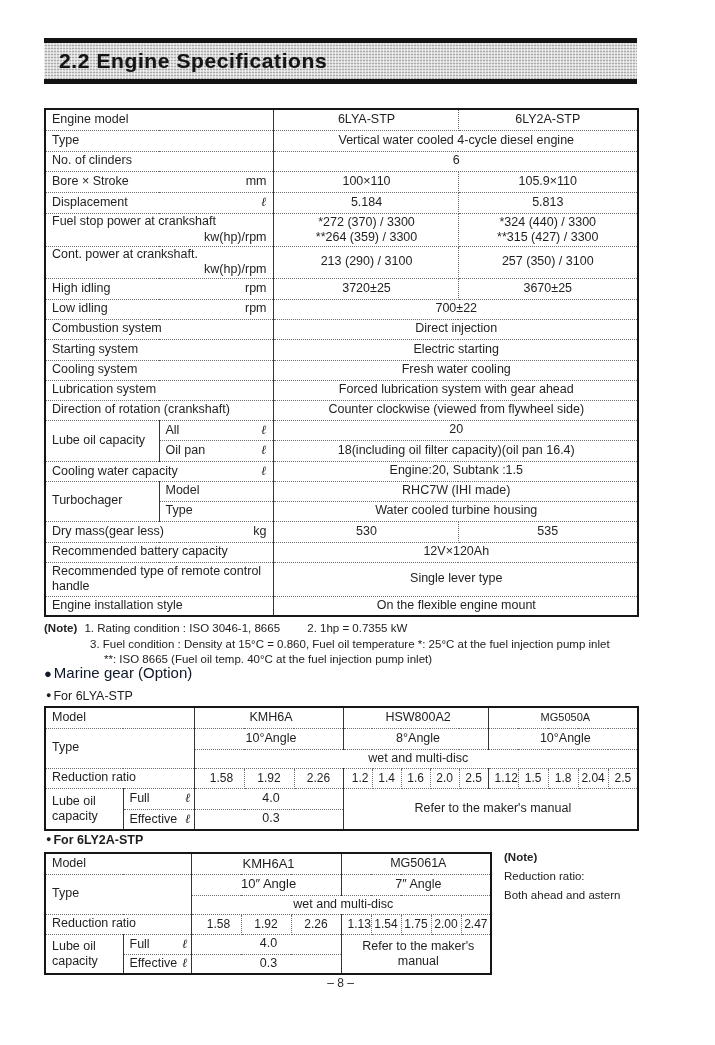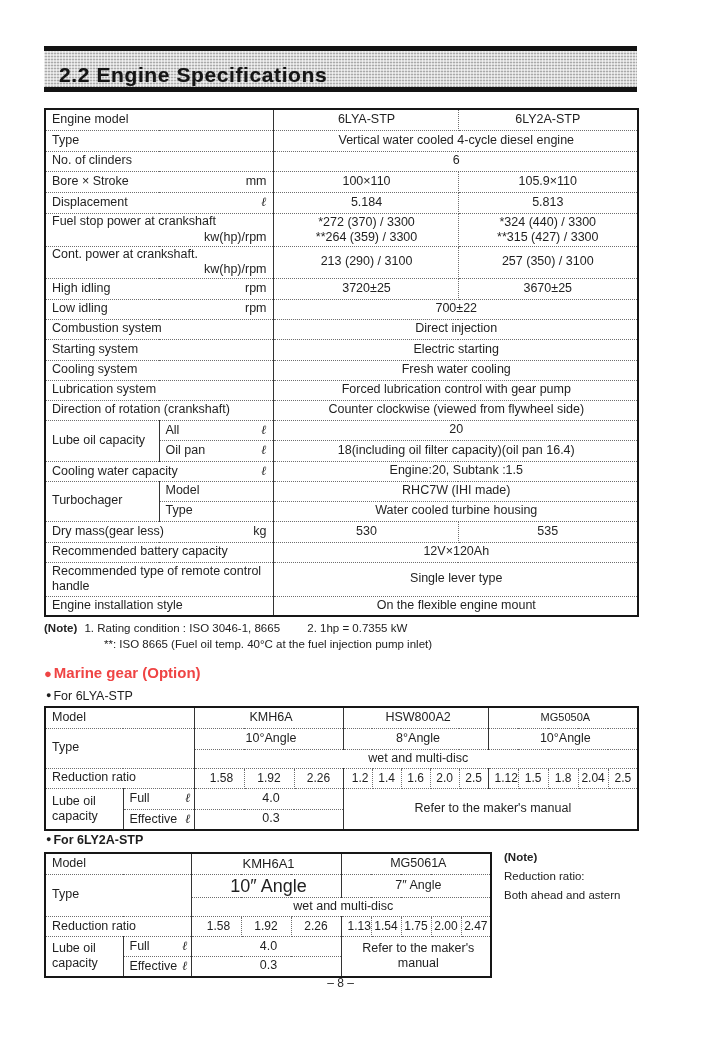--- a/index.html
+++ b/index.html
@@ -10,13 +10,13 @@
   }
   
   .titlebar{
-    position:absolute;left:44px;top:46px;width:593px;height:46px;box-sizing:border-box;
+    position:absolute;left:44px;top:38px;width:593px;height:46px;box-sizing:border-box;
     border-top:5px solid #131313;border-bottom:5px solid #131313;
     background-color:#dadada;
     background-image:
       repeating-linear-gradient(90deg, rgba(255,255,255,.6) 0 1px, transparent 1px 3px),
       repeating-linear-gradient(0deg, rgba(0,0,0,.22) 0 1px, transparent 1px 3px);
-    display:flex;align-items:flex-end;
+    display:flex;align-items:center;
   }
   .titlebar .t{font-size:21px;font-weight:bold;letter-spacing:.6px;color:#151515;margin-left:15px;
     text-shadow:0 0 1px rgba(0,0,0,.35);}

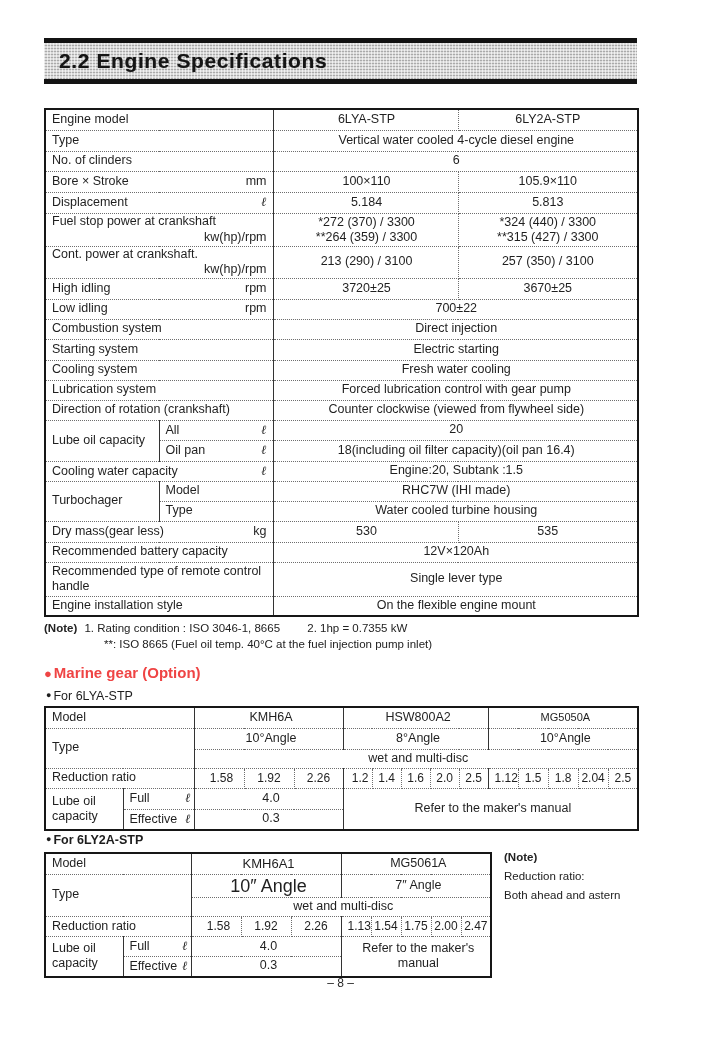--- a/index.html
+++ b/index.html
@@ -154,7 +154,7 @@
     </tr>
     <tr style="height:20px">
       <td class="lbl" colspan="2">Lubrication system</td>
-      <td class="sl" colspan="2">Forced lubrication control with gear pump</td>
+      <td class="sl" colspan="2">Forced lubrication system with gear ahead</td>
     </tr>
     <tr style="height:20px">
       <td class="lbl" colspan="2">Direction of rotation (crankshaft)</td>

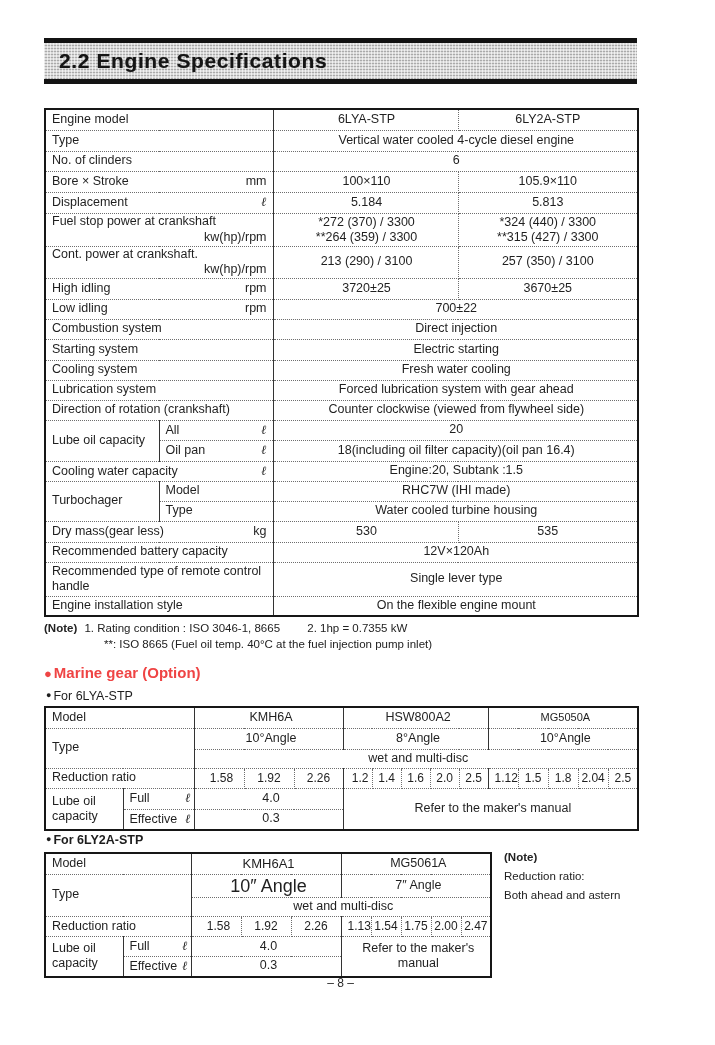--- a/index.html
+++ b/index.html
@@ -228,6 +228,7 @@
       <span style="margin-left:4px;">1. Rating condition :  ISO  3046-1, 8665</span>
       <span style="margin-left:24px;">2. 1hp = 0.7355 kW</span>
     </div>
+    <div class="n2">3. Fuel condition : Density at 15°C = 0.860, Fuel oil temperature  *: 25°C at the fuel injection pump inlet</div>
     <div class="n3">**: ISO 8665 (Fuel oil temp. 40°C at the fuel injection pump inlet)</div>
   </div>
 

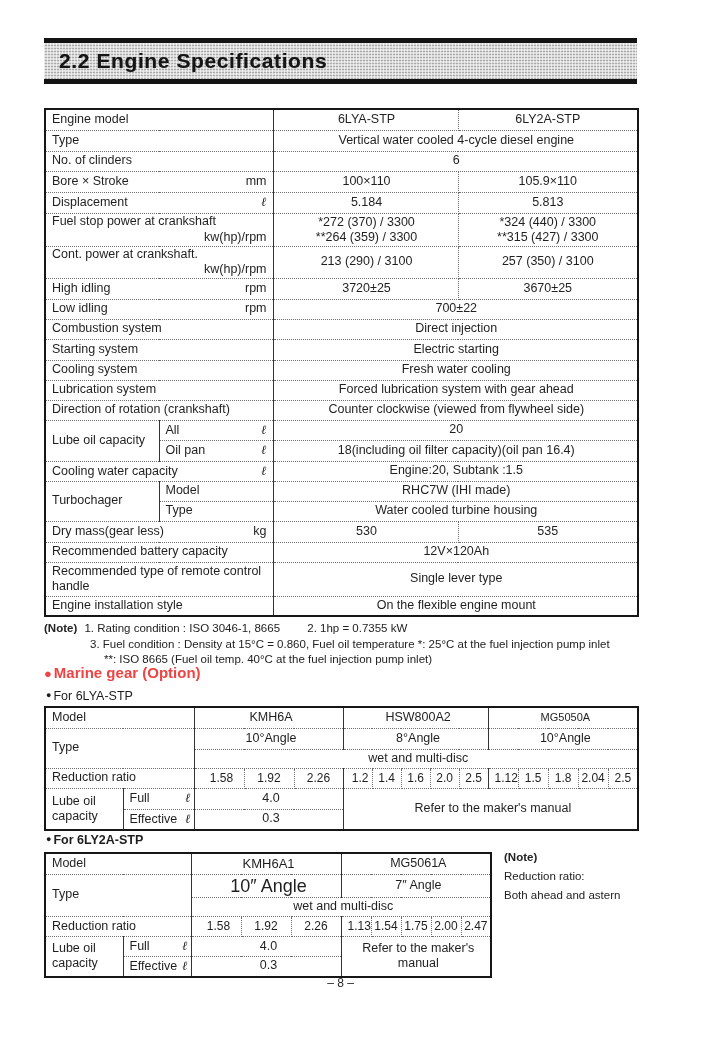--- a/index.html
+++ b/index.html
@@ -41,7 +41,7 @@
   .n2{padding-left:46px;}
   .n3{padding-left:60px;}
   
-  .mhead{position:absolute;left:44px;top:664px;font-size:15px;font-weight:bold;color:#ef4444;}
+  .mhead{position:absolute;left:44px;top:664px;font-size:15px;font-weight:normal;color:#0f172a;}
   .mhead .b{font-size:13px;margin-right:2px;}
   .sub{position:absolute;left:46px;font-size:12.5px;color:#1d1d1d;}
   .sub .b{font-size:9px;vertical-align:2px;margin-right:2px;}

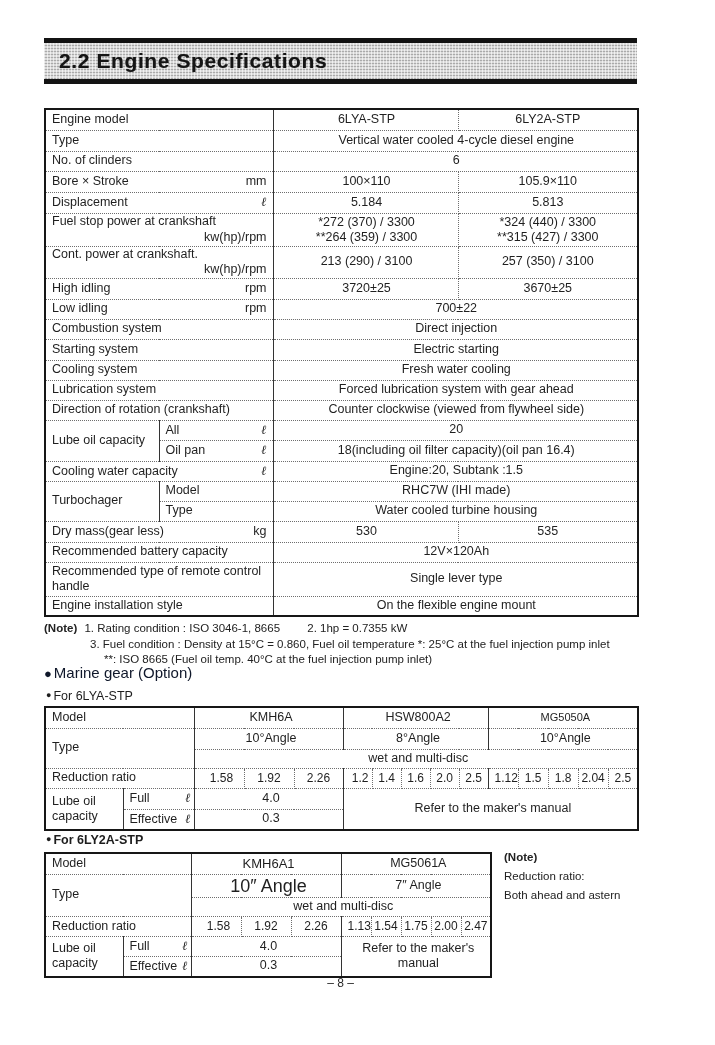--- a/index.html
+++ b/index.html
@@ -340,7 +340,7 @@
     </tr>
     <tr style="height:21px">
       <td class="lbl" colspan="2" rowspan="2" style="font-size:12.5px">Type</td>
-      <td class="sl" colspan="3" style="font-size:18px">10″ Angle</td>
+      <td class="sl" colspan="3" style="font-size:13px">10″ Angle</td>
       <td class="sl" colspan="5" style="font-size:12.5px">7″ Angle</td>
     </tr>
     <tr style="height:19px">

